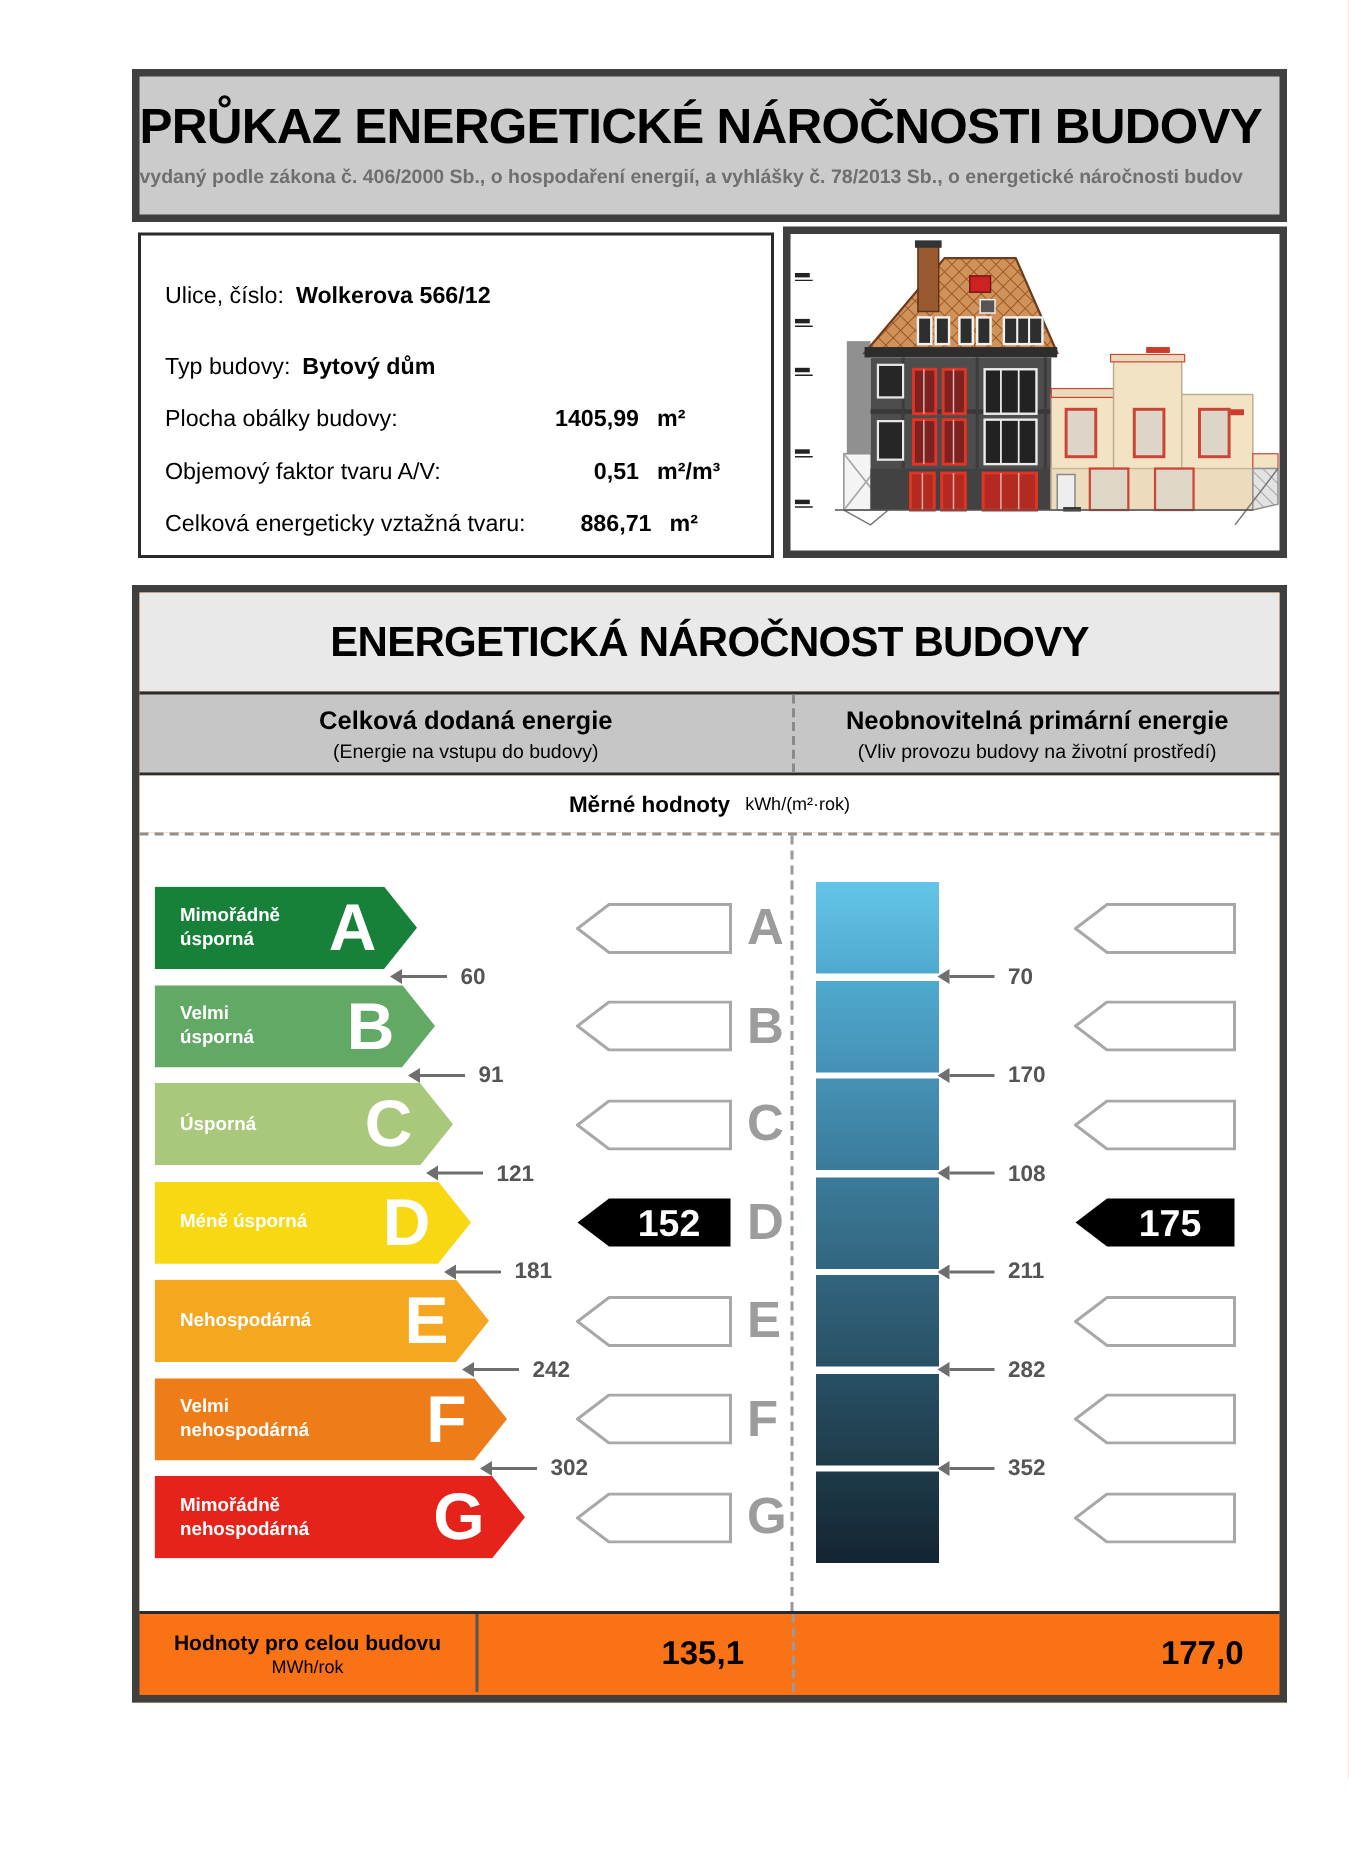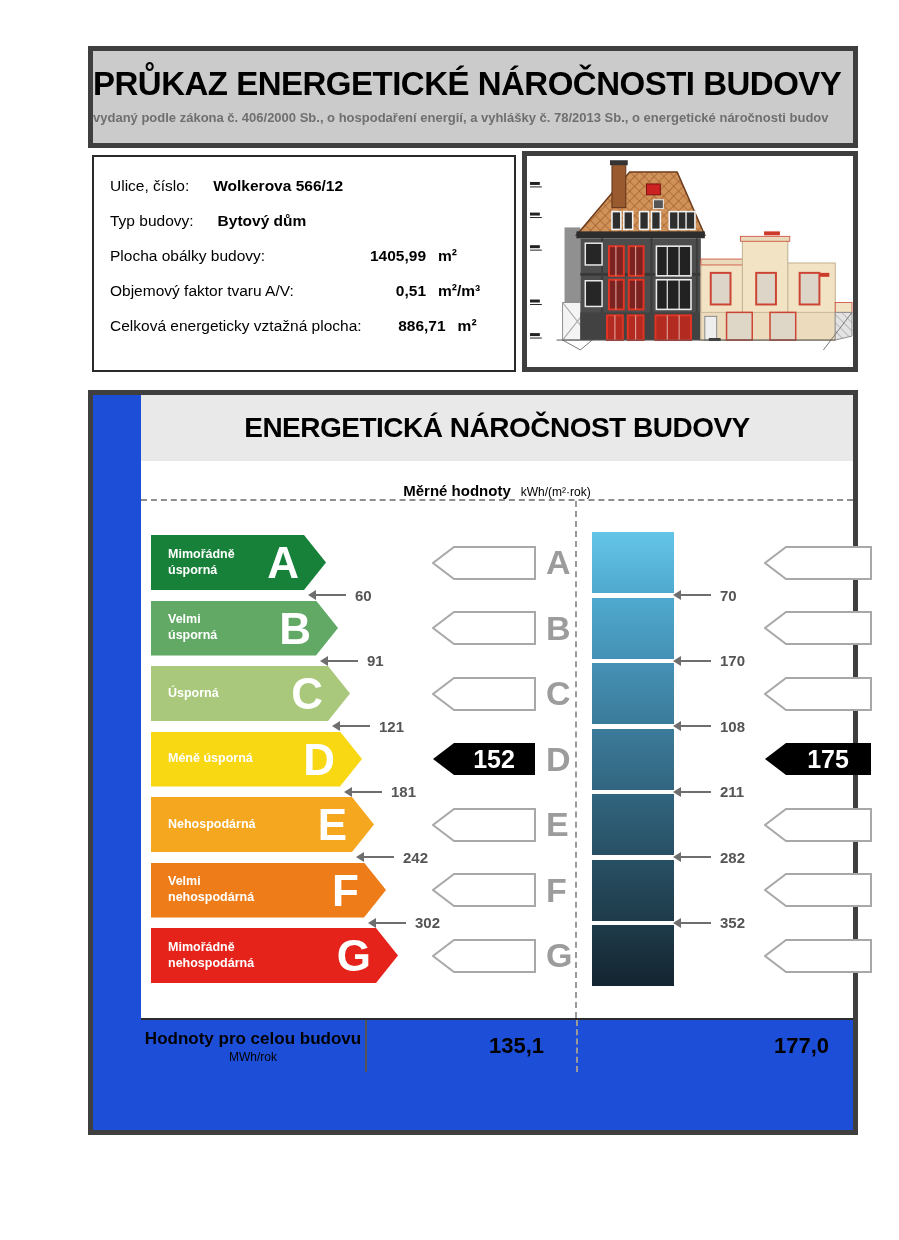--- a/index.html
+++ b/index.html
@@ -21,7 +21,7 @@
   .info-row .lbl{white-space:pre;}
   .info-row .val{font-weight:bold;text-align:right;white-space:pre;}
   .info-row .unit{font-weight:bold;padding-left:12px;}
-  .info-row.inline{display:flex;gap:24px;}
+  .info-row.inline{display:flex;gap:8px;margin-top:12px;}
   .info-row.inline .val{text-align:left;}
 
   .image-box{position:absolute;left:522px;top:151px;width:336px;height:221px;

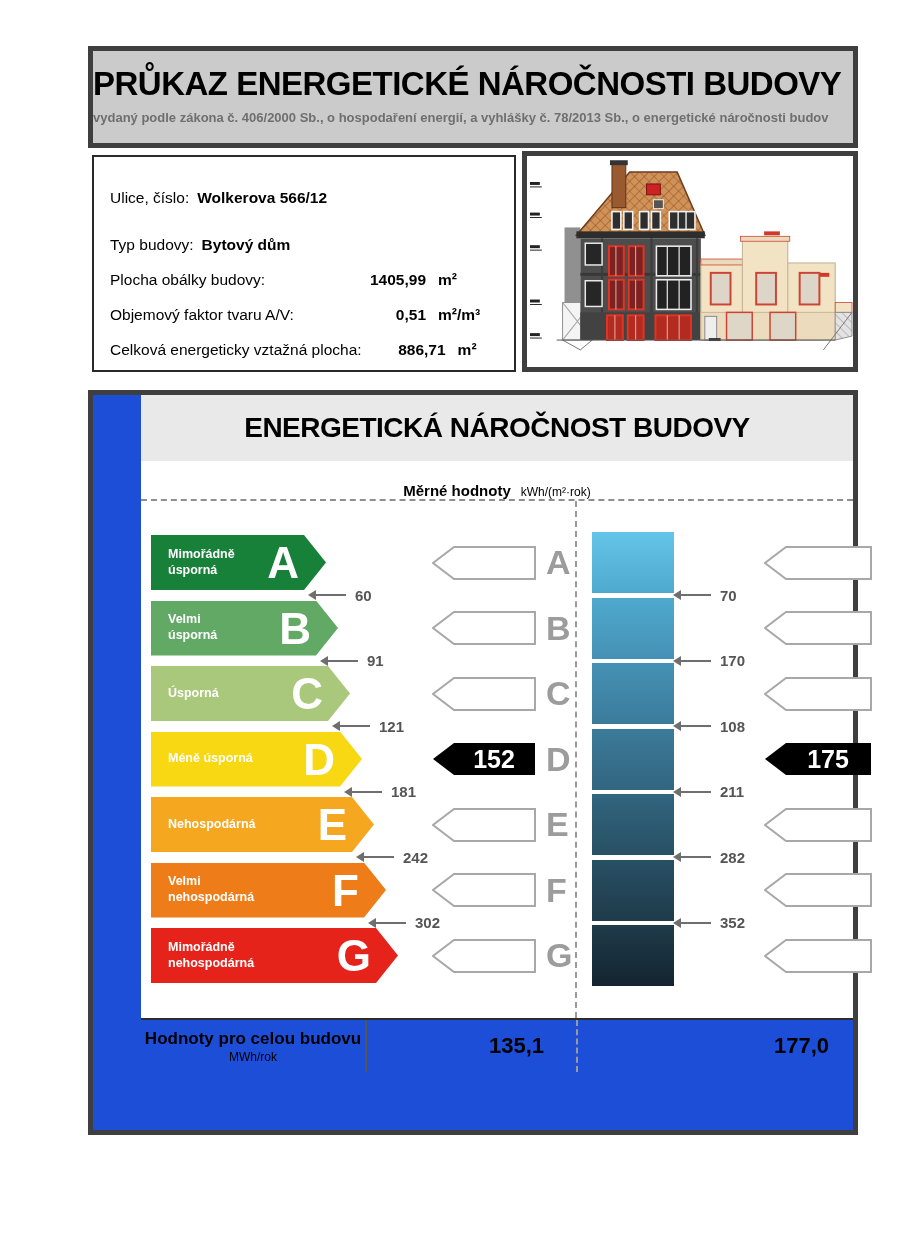--- a/index.html
+++ b/index.html
@@ -103,7 +103,7 @@
        <span class="unit">m²/m³</span>
       </div>
       <div class="info-row">
-       <span class="lbl">Celková energeticky vztažná plocha:</span>
+       <span class="lbl">Celková energeticky vztažná tvaru:</span>
        <span class="val">886,71</span>
        <span class="unit">m²</span>
       </div>

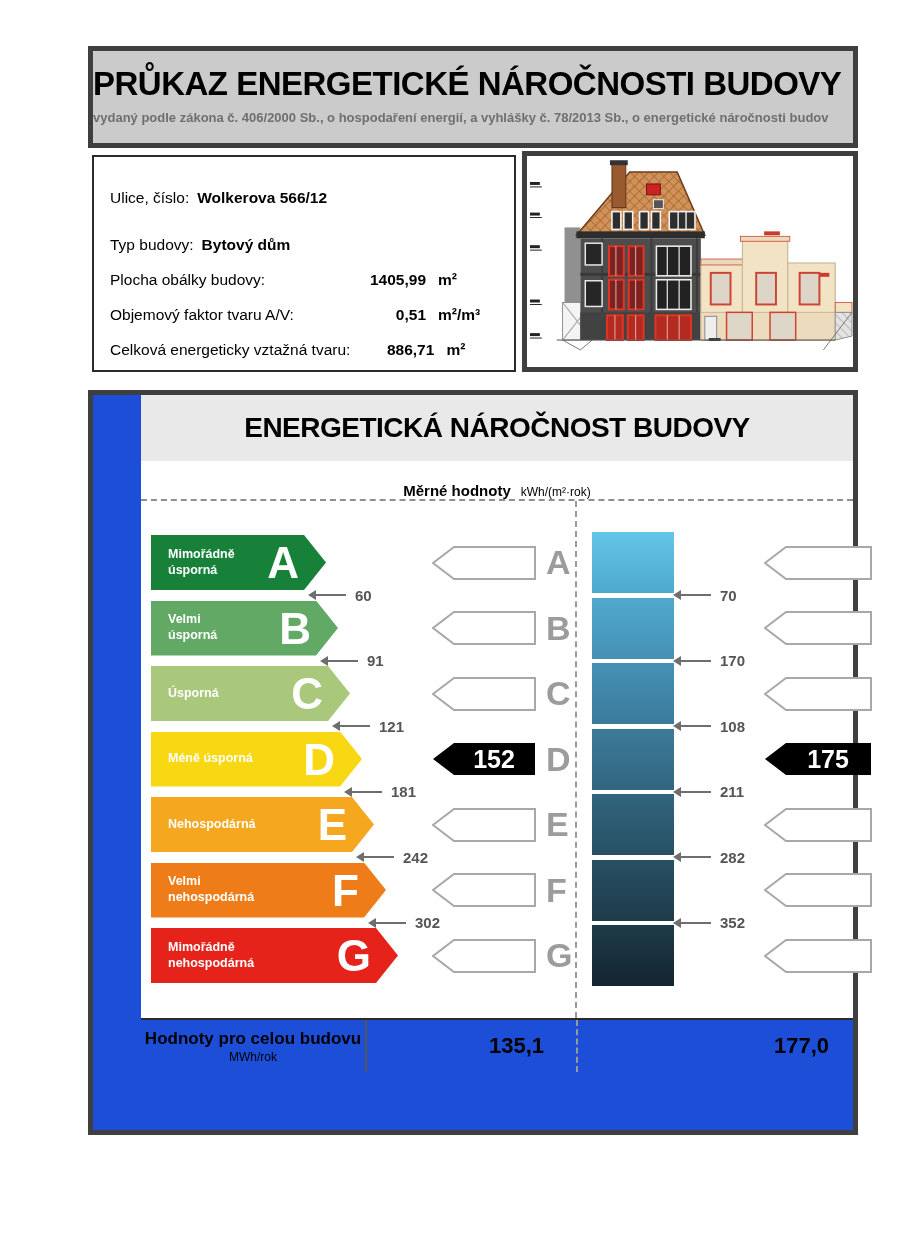--- a/index.html
+++ b/index.html
@@ -30,7 +30,7 @@
 
   
   .panel{position:absolute;left:88px;top:390px;width:770px;height:745px;
-         border:5px solid #3f3f3f;background:#1d4ed8;padding-left:48px;}
+         border:5px solid #3f3f3f;background:#f97316;}
   .panel-title-band{height:66px;background:#e9e9e9;display:flex;align-items:center;justify-content:center;}
   .panel-title{font-size:28px;font-weight:bold;letter-spacing:-0.5px;}
 

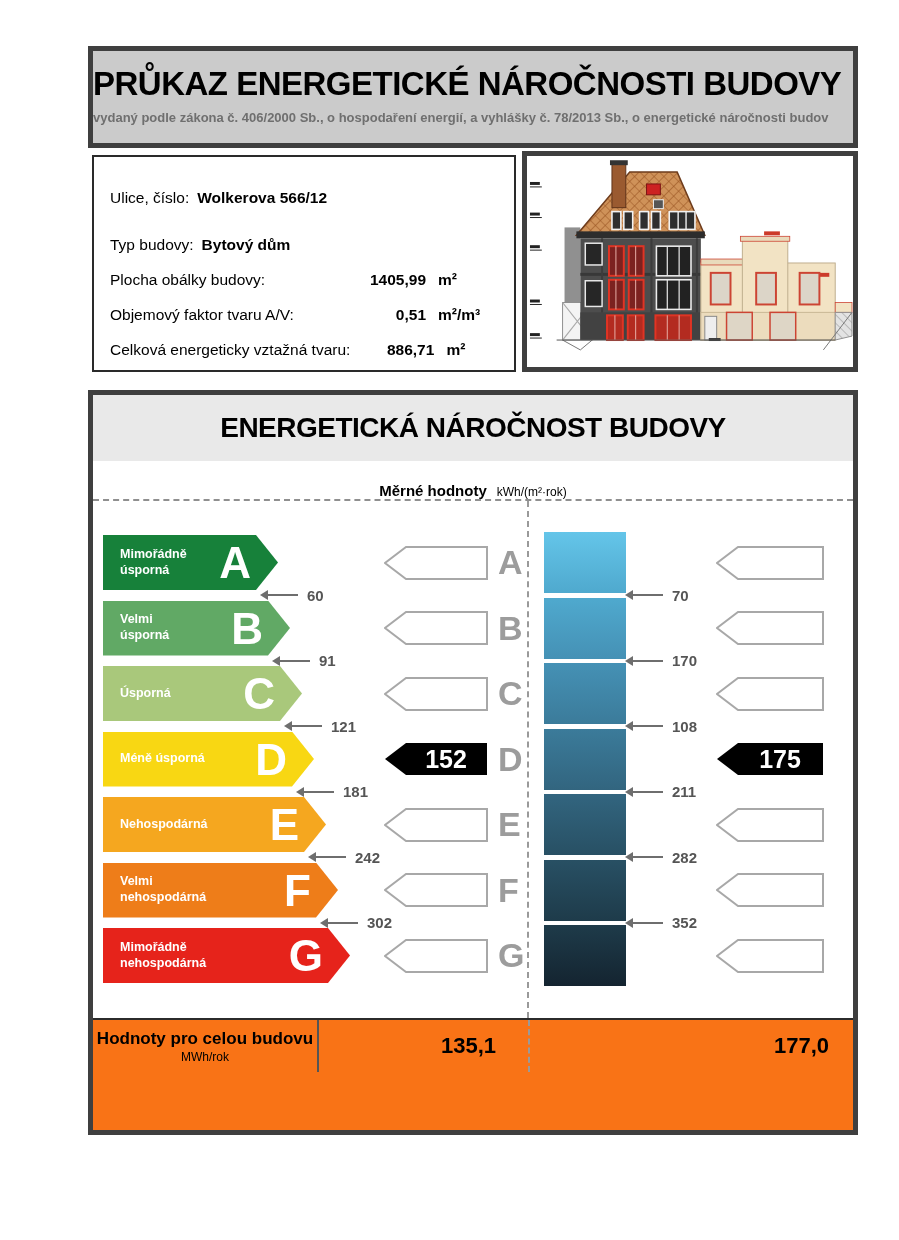--- a/index.html
+++ b/index.html
@@ -236,6 +236,16 @@
     <div class="panel-title-band">
       <div class="panel-title">ENERGETICKÁ NÁROČNOST BUDOVY</div>
     </div>
+    <div class="col-headers">
+      <div class="col-head">
+        <span class="t">Celková dodaná energie</span>
+        <span class="s">(Energie na vstupu do budovy)</span>
+      </div>
+      <div class="col-head right">
+        <span class="t">Neobnovitelná primární energie</span>
+        <span class="s">(Vliv provozu budovy na životní prostředí)</span>
+      </div>
+    </div>
     <div class="measure-row">
       <span class="t">Měrné hodnoty</span>
       <span class="u">kWh/(m²·rok)</span>

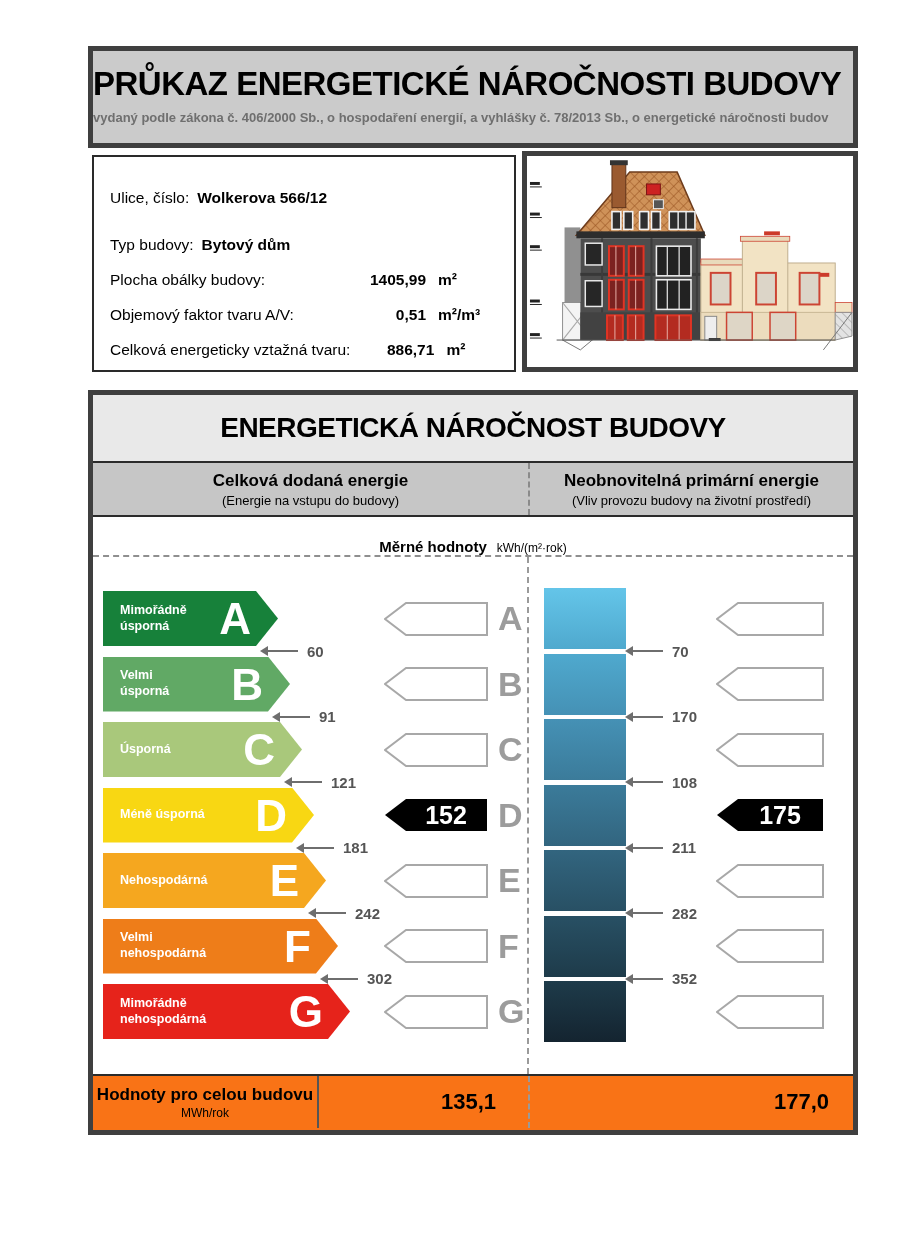--- a/index.html
+++ b/index.html
@@ -41,7 +41,7 @@
   .col-head .t{font-size:17px;font-weight:bold;}
   .col-head .s{font-size:13px;margin-top:2px;}
 
-  .measure-row{height:38px;display:flex;align-items:flex-end;justify-content:center;gap:10px;background:#fff;}
+  .measure-row{height:38px;display:flex;align-items:center;justify-content:center;gap:10px;background:#fff;}
   .measure-row .t{font-size:15px;font-weight:bold;}
   .measure-row .u{font-size:12px;}
 

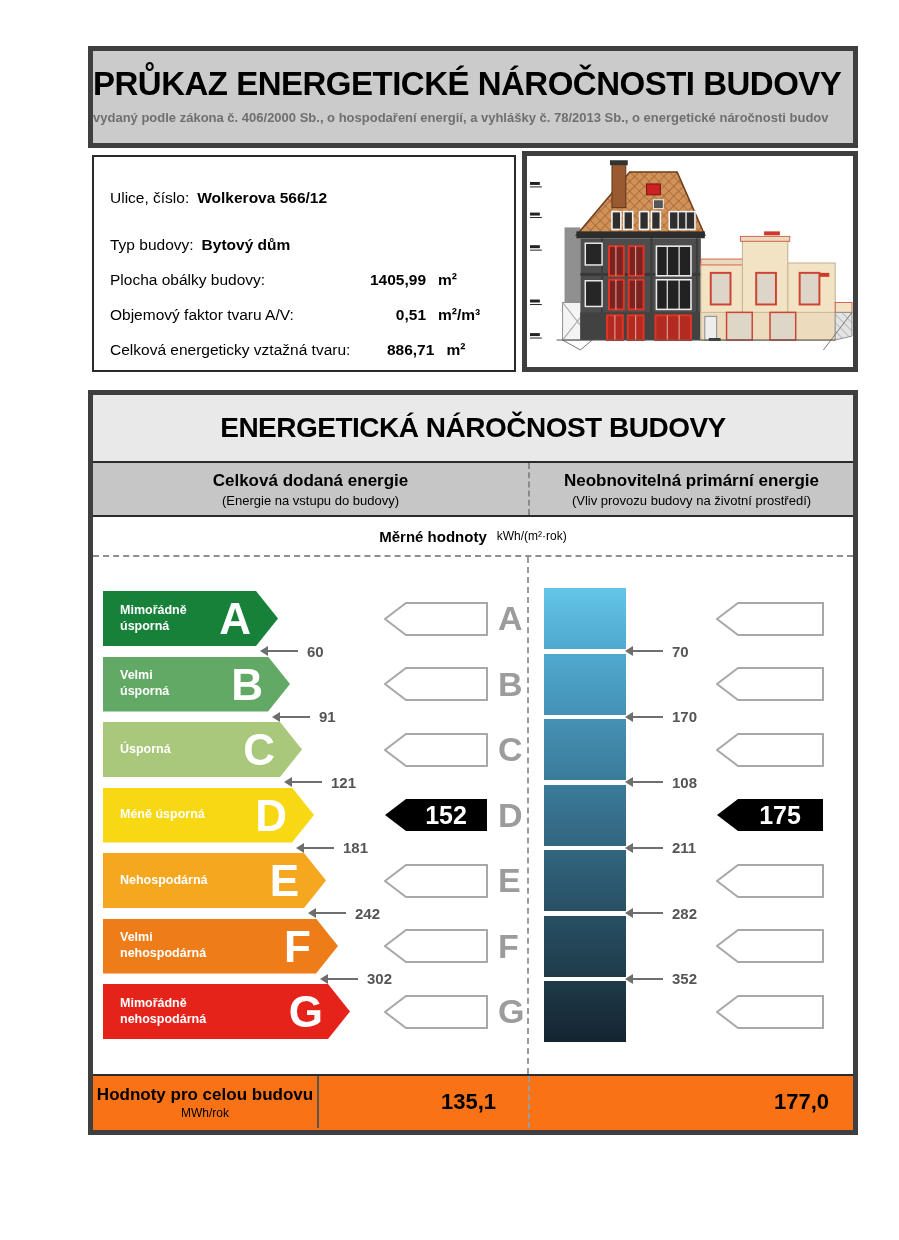--- a/index.html
+++ b/index.html
@@ -67,7 +67,7 @@
 
   .totals-row{height:54px;border-top:2px solid #2b2b2b;display:grid;grid-template-columns:226px 209px 1fr;}
   .totals-label{border-right:2px solid #555;display:flex;flex-direction:column;align-items:center;justify-content:center;}
-  .totals-label .t{font-size:17px;font-weight:bold;}
+  .totals-label .t{font-size:14px;font-weight:bold;}
   .totals-label .u{font-size:12px;margin-top:1px;}
   .totals-val{display:flex;align-items:center;justify-content:flex-end;font-size:22px;font-weight:bold;}
   .totals-val.left{padding-right:32px;}

